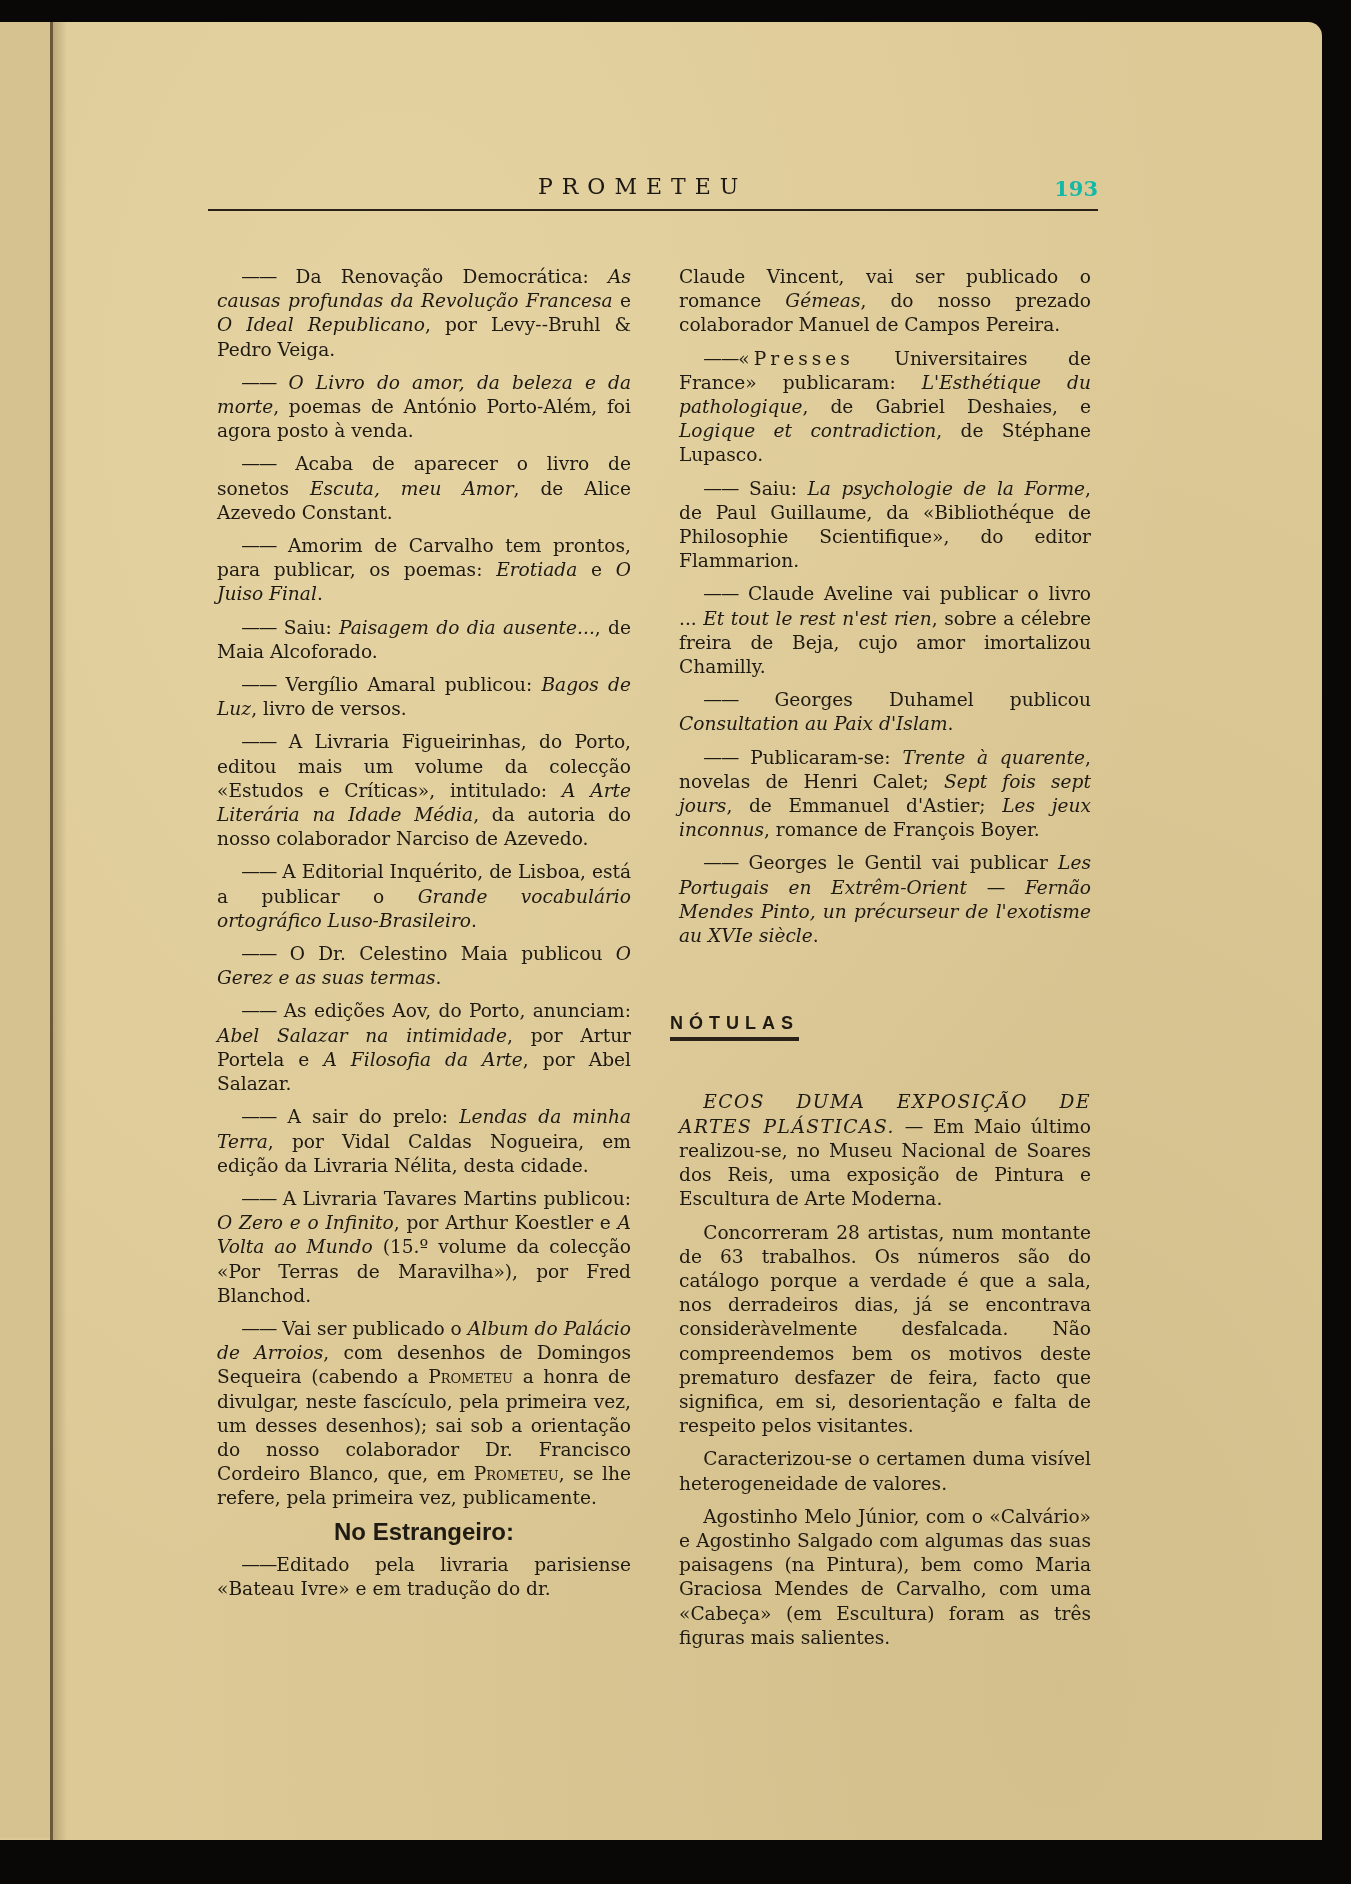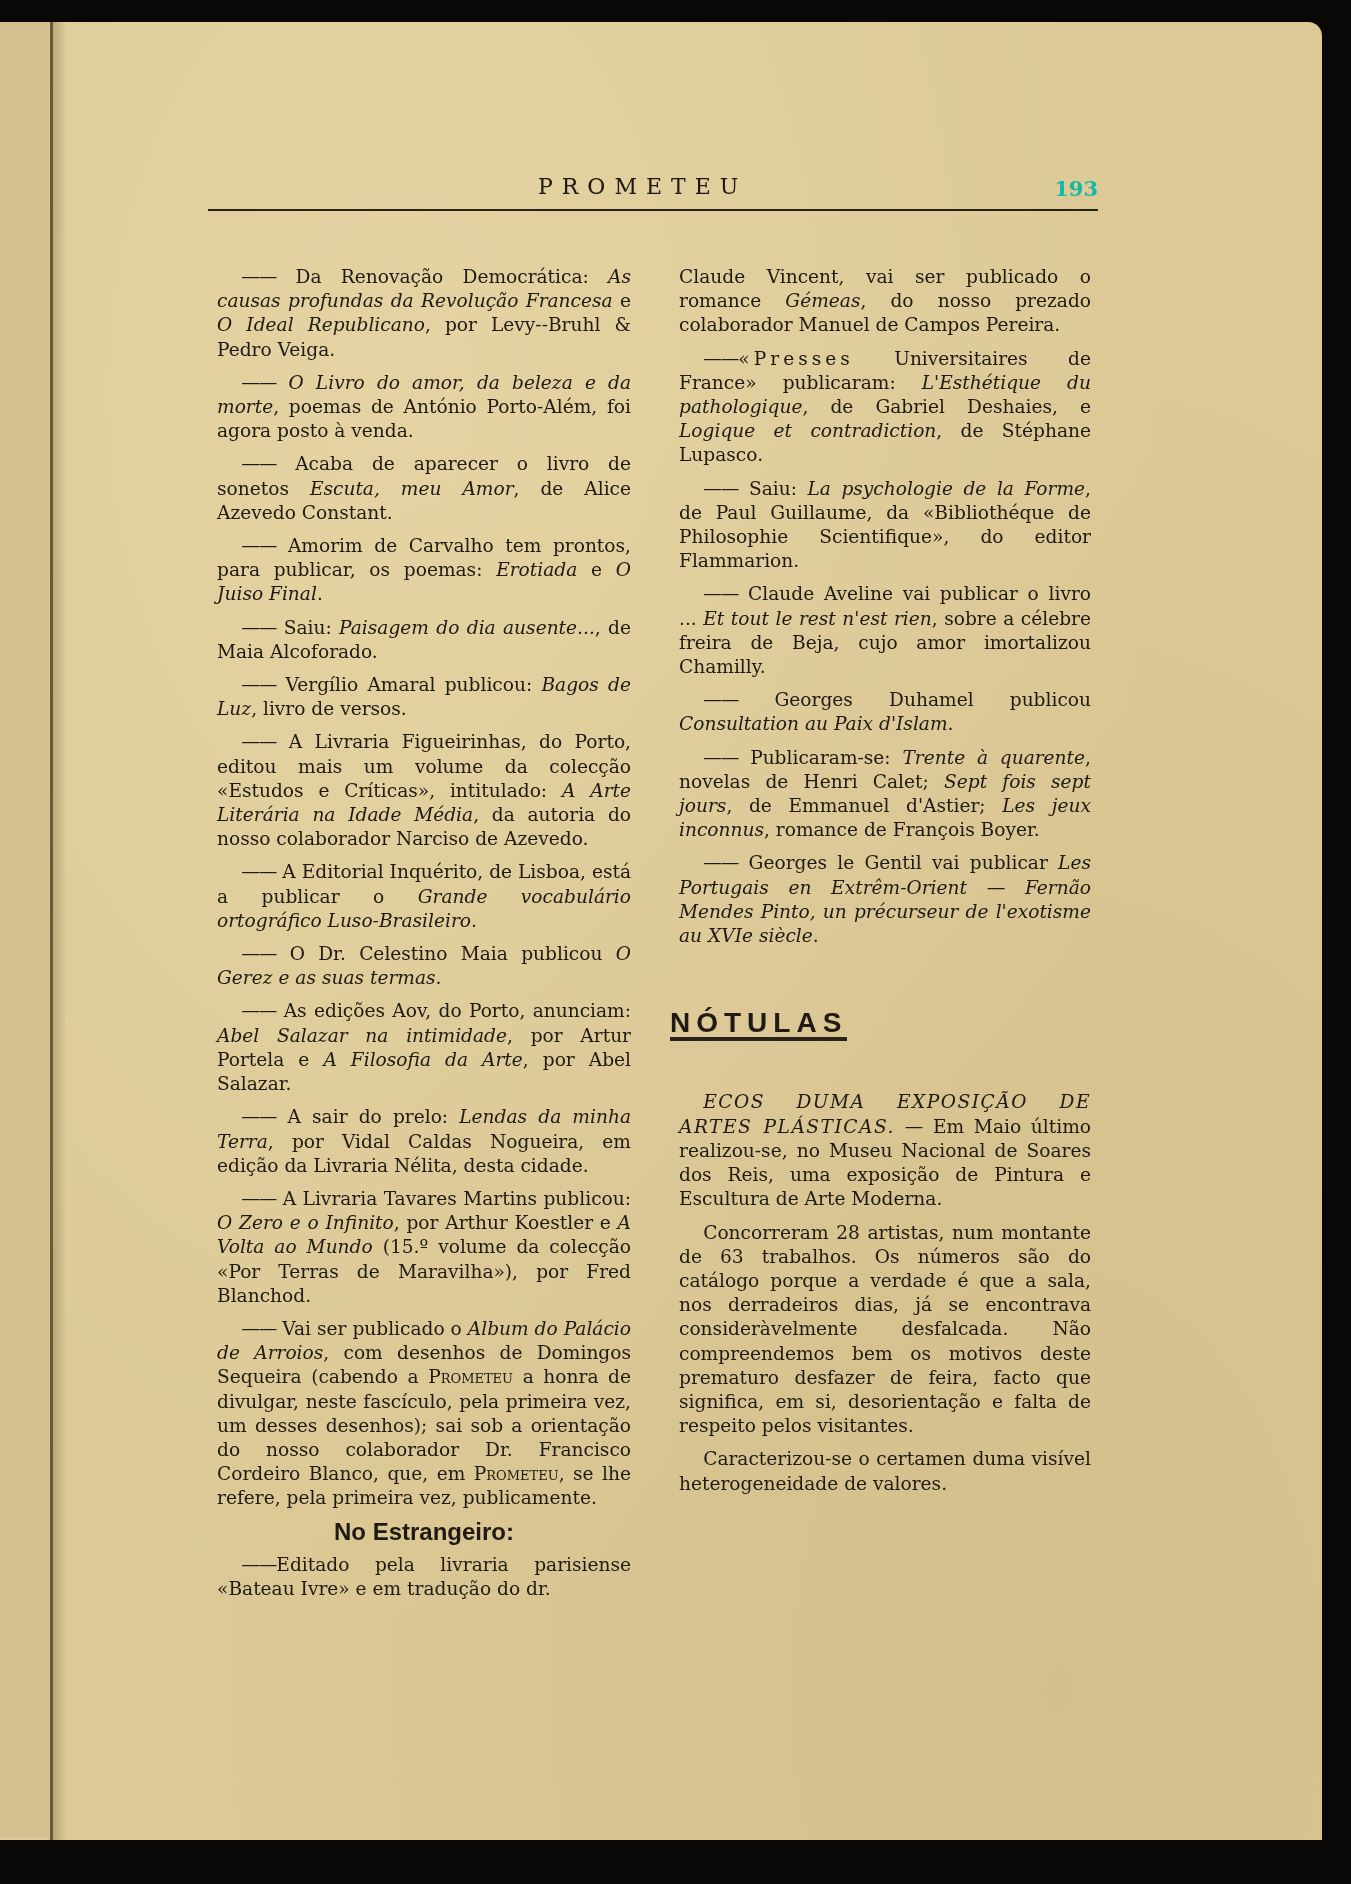--- a/index.html
+++ b/index.html
@@ -58,7 +58,7 @@
     font-size: 24px; margin: 50px 0 30px 0; text-indent: 0 !important;
   }
   .notulas {
-    font-family: "Liberation Sans", sans-serif; font-weight: bold; font-size: 28px;
+    font-family: "Liberation Sans", sans-serif; font-weight: bold; font-size: 18px;
     letter-spacing: 6px; display: inline-block; margin-top: 54px;
     border-bottom: 4px solid #2a2218; padding-bottom: 2px;
   }

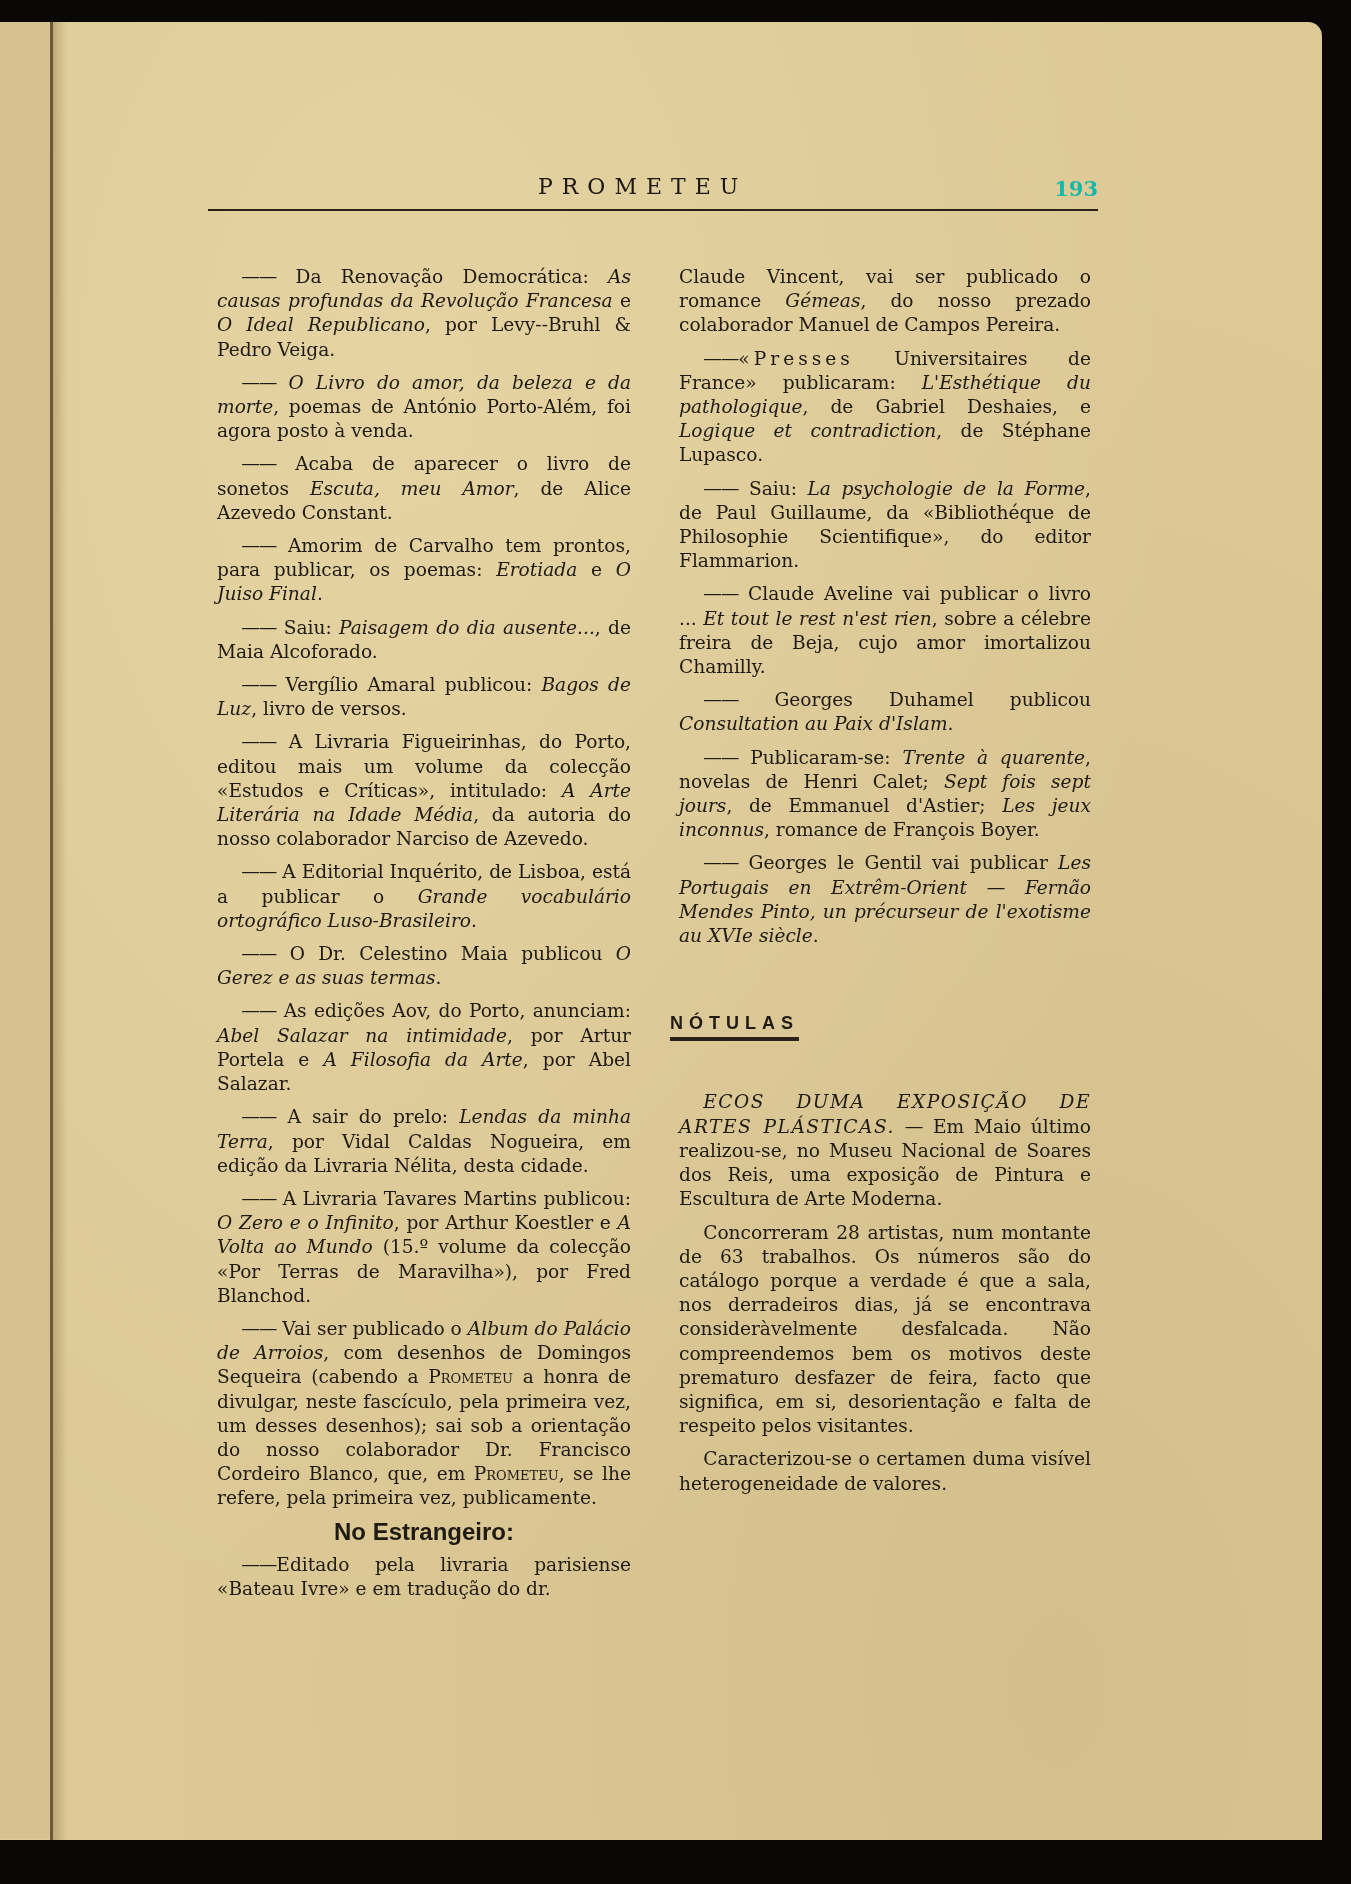--- a/index.html
+++ b/index.html
@@ -120,6 +120,7 @@
       <p><span class="ecos-head">ECOS DUMA EXPOSIÇÃO DE ARTES PLÁSTICAS.</span><span> — Em Maio último realizou-se, no Museu Nacional de Soares dos Reis, uma exposição de Pintura e Escultura de Arte Moderna.</span></p>
       <p><span>Concorreram 28 artistas, num montante de 63 trabalhos. Os números são do catálogo porque a verdade é que a sala, nos derradeiros dias, já se encontrava consideràvelmente desfalcada. Não compreendemos bem os motivos deste prematuro desfazer de feira, facto que significa, em si, desorientação e falta de respeito pelos visitantes.</span></p>
       <p><span>Caracterizou-se o certamen duma visível heterogeneidade de valores.</span></p>
+      <p><span>Agostinho Melo Júnior, com o «Calvário» e Agostinho Salgado com algumas das suas paisagens (na Pintura), bem como Maria Graciosa Mendes de Carvalho, com uma «Cabeça» (em Escultura) foram as três figuras mais salientes.</span></p>
     </div>
 </div>
 

